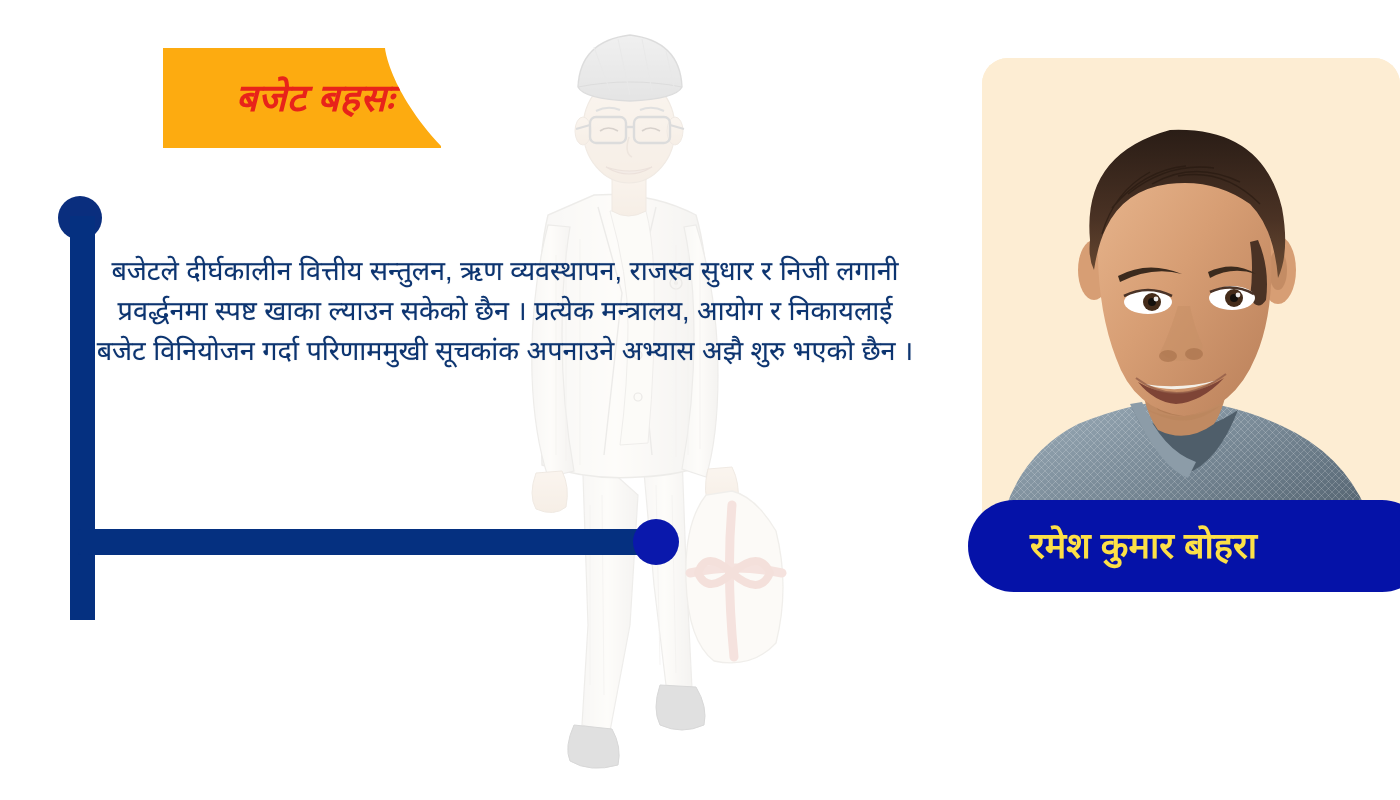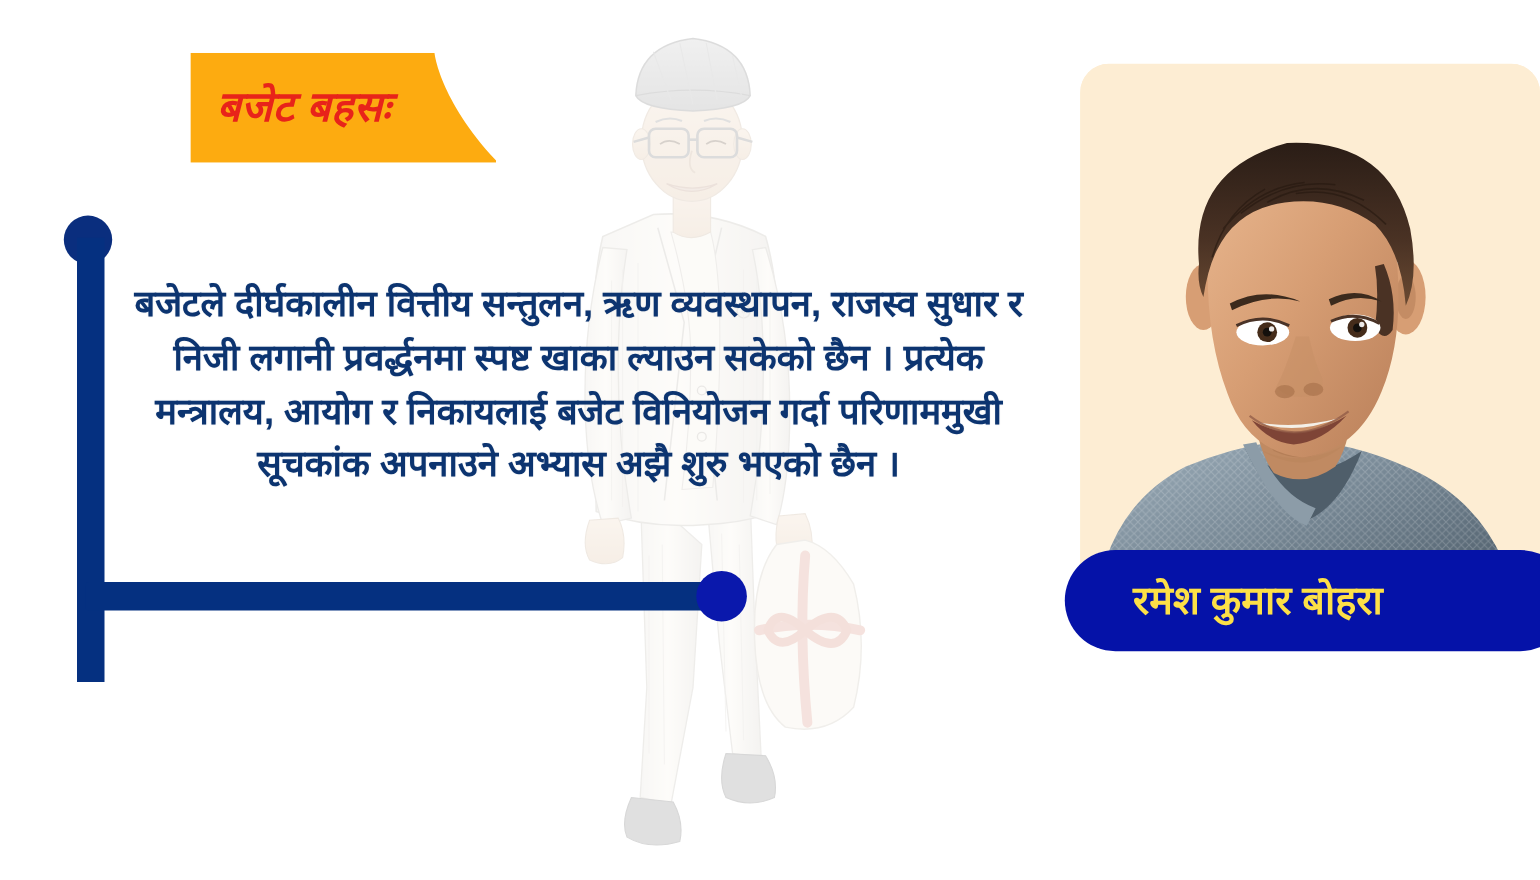--- a/index.html
+++ b/index.html
@@ -20,11 +20,11 @@
 
   
   .tag{
-    position:absolute;left:173px;top:48px;width:280px;height:100px;
+    position:absolute;left:163px;top:48px;width:280px;height:100px;
     background:#FDAB10;
     -webkit-clip-path:path("M0,0 L222,0 C222,0 226,42 278,98 L278,100 L0,100 Z");
             clip-path:path("M0,0 L222,0 C222,0 226,42 278,98 L278,100 L0,100 Z");
-    display:flex;align-items:center;
+    display:flex;align-items:center;justify-content:center;
   }
   .tag-label{
     margin-left:24px;

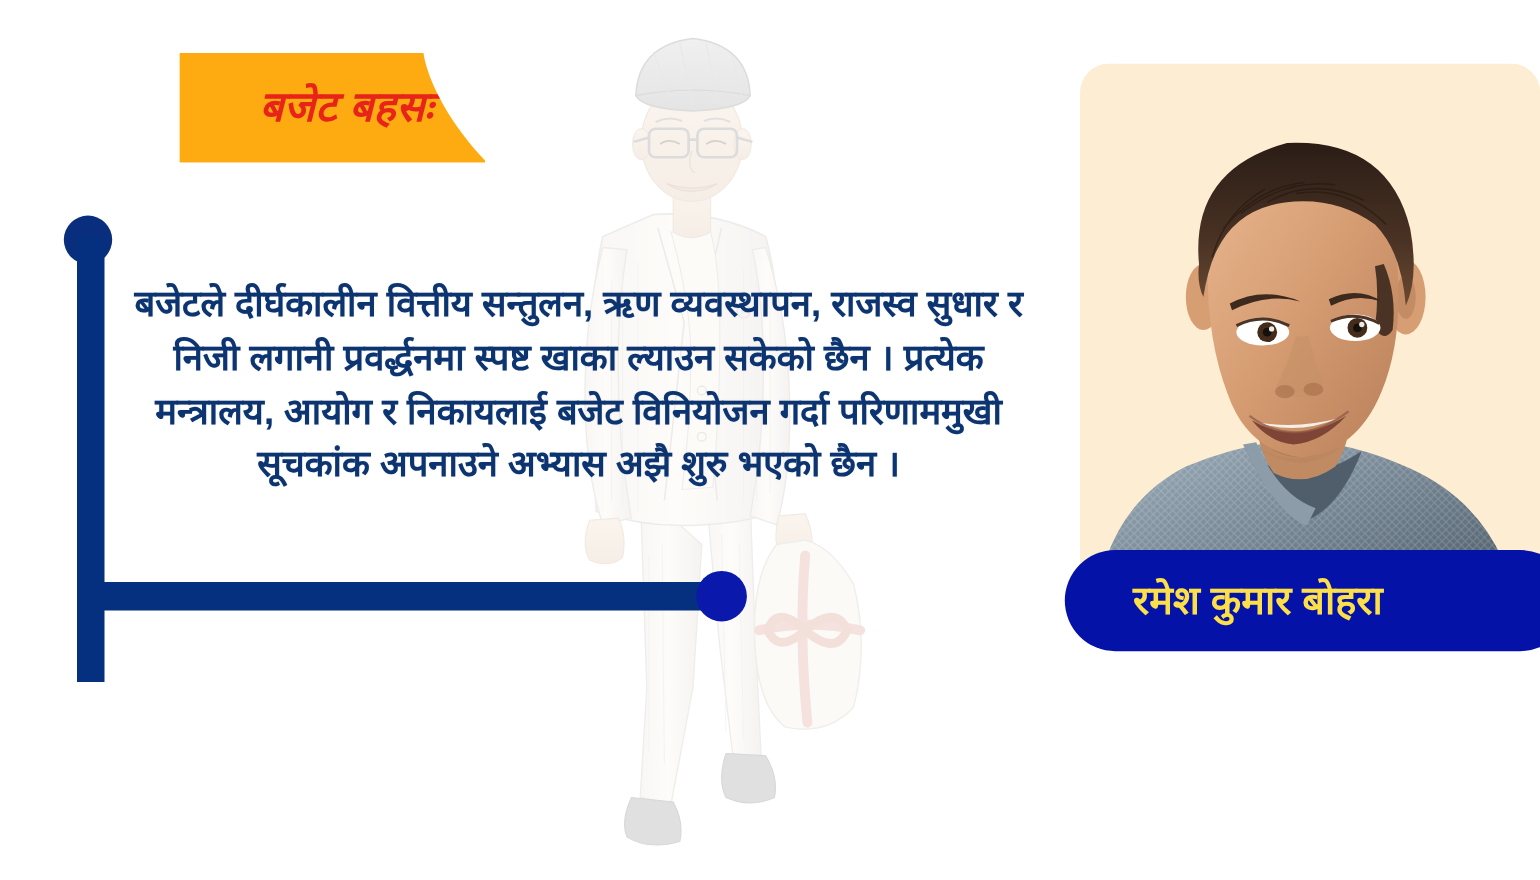--- a/index.html
+++ b/index.html
@@ -57,9 +57,8 @@
     position:absolute;left:95px;top:252px;width:820px;
     text-align:center;
     color:#0C3470;
-    font-size:33px;font-weight:700;line-height:1.48;
+    font-size:27px;font-weight:400;line-height:1.48;
     text-shadow:0 0 1px rgba(12,52,112,.25);
-    padding-left:21px;
   }
 
   

